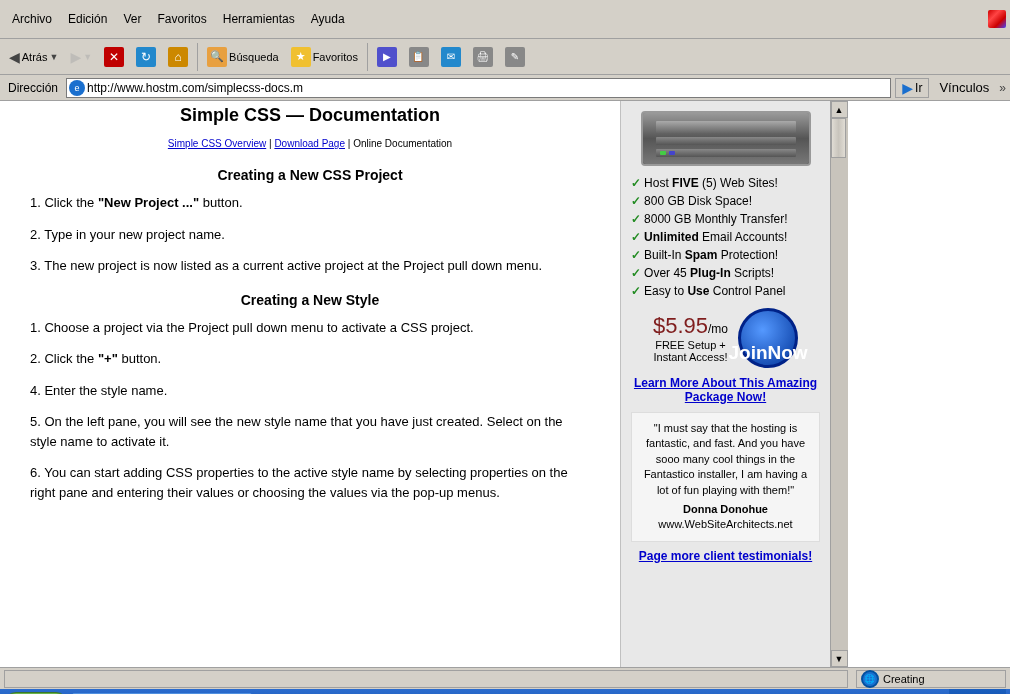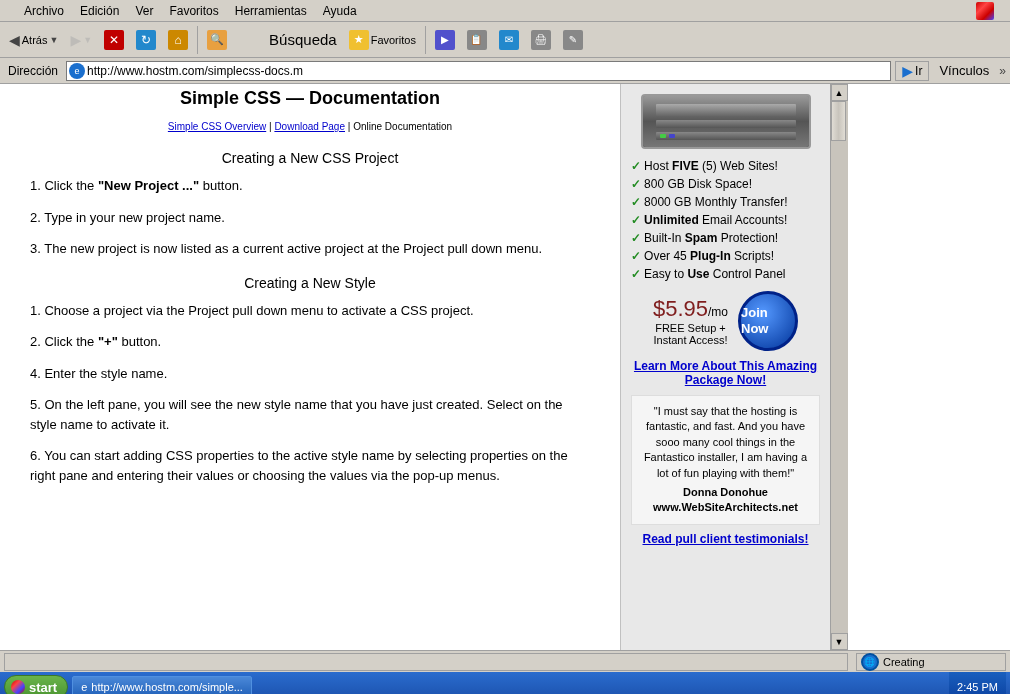--- a/index.html
+++ b/index.html
@@ -8,10 +8,10 @@
     
     .menu-bar {
       background: #d4d0c8;
-      height: 22px;
-      display: flex;
-      align-items: center;
-      padding: 0 16px;
+      height: 39px;
+      display: flex;
+      align-items: center;
+      padding: 0 4px;
       border-bottom: 1px solid #a0a0a0;
     }
     .menu-item {

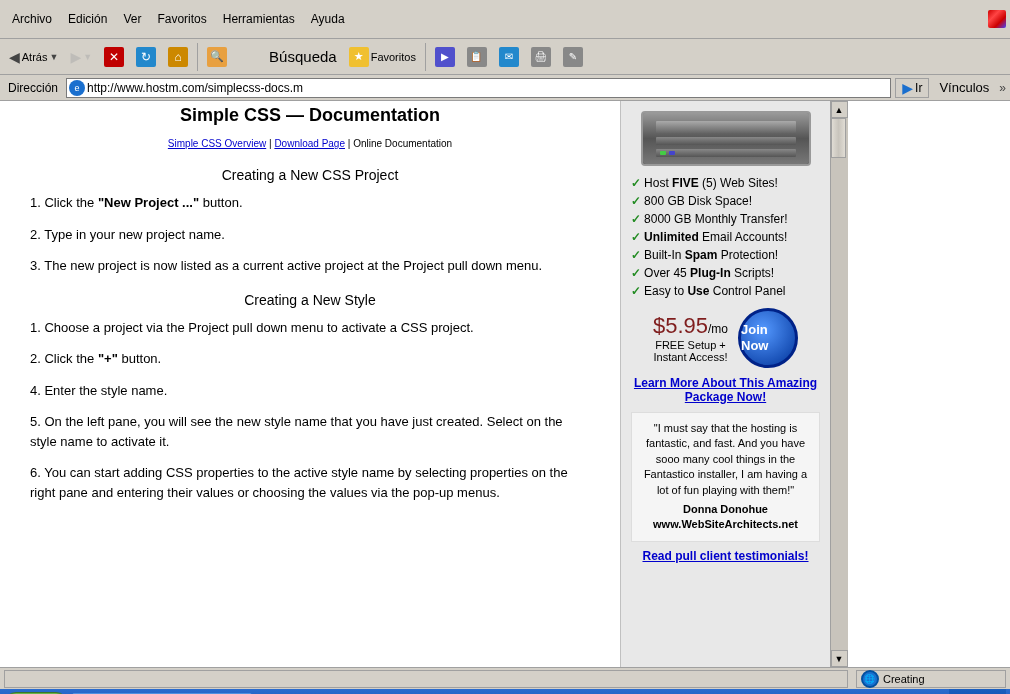--- a/index.html
+++ b/index.html
@@ -378,7 +378,7 @@
 
   <div class="tb-btn">
     <div class="tb-icon" style="background:#e8a040;font-size:11px;">🔍</div>
-    <span style="font-size:15px;margin-left:40px;">Búsqueda</span>
+    <span style="font-size:11px;">Búsqueda</span>
   </div>
 
   <div class="tb-btn">

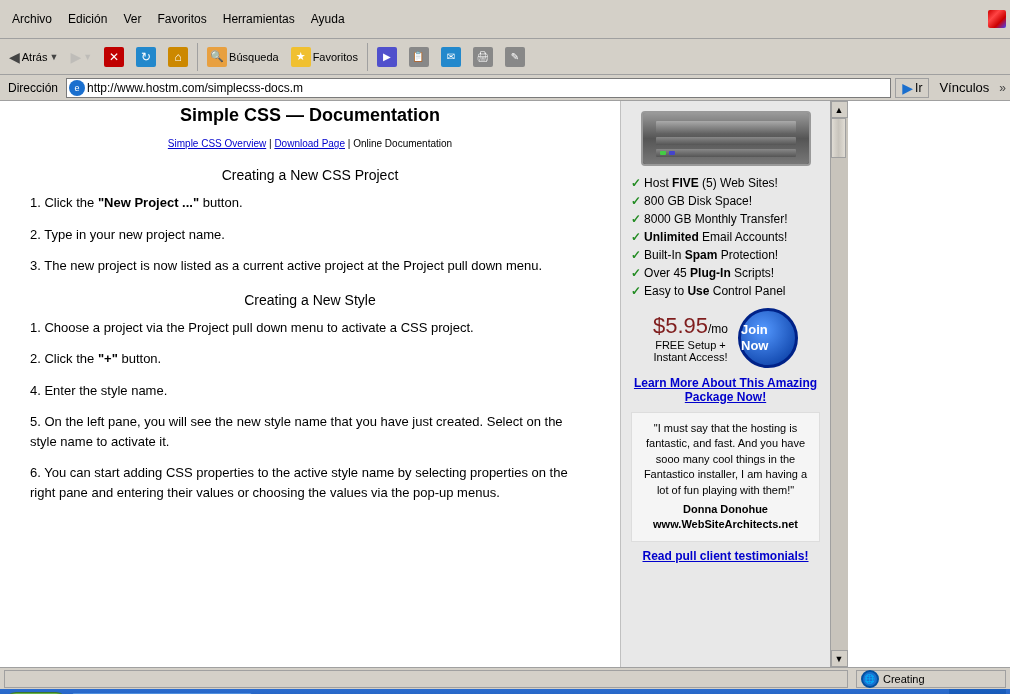--- a/index.html
+++ b/index.html
@@ -124,7 +124,7 @@
 
     .section-title {
       text-align: center;
-      font-weight: normal;
+      font-weight: bold;
       font-size: 14px;
       margin: 16px 0 10px;
       color: #000;

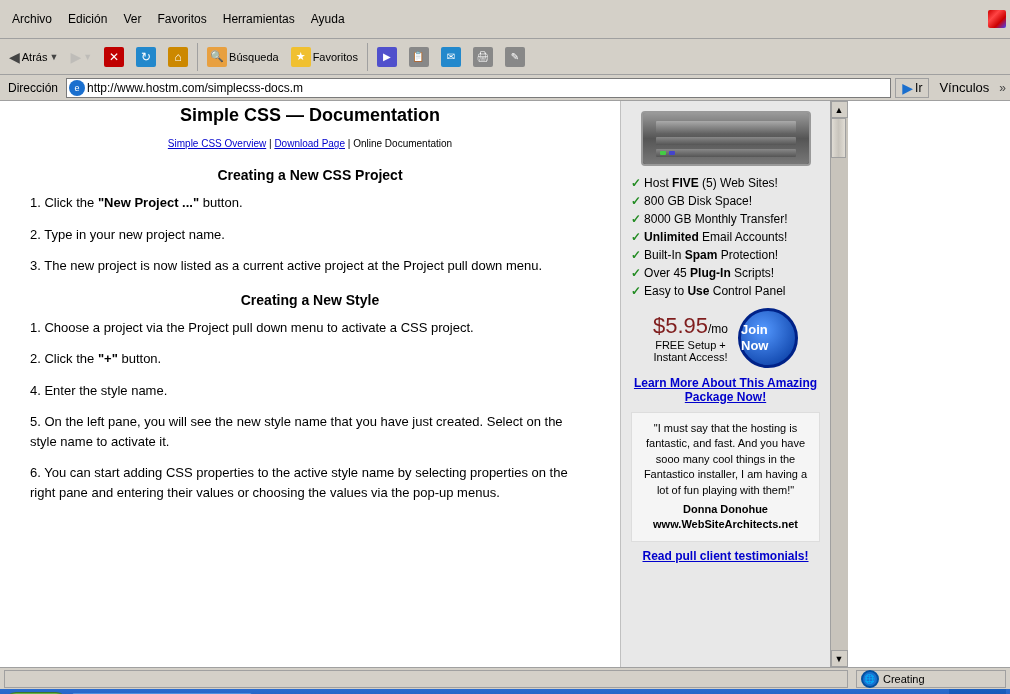--- a/index.html
+++ b/index.html
@@ -185,10 +185,10 @@
       border-radius: 50%;
       background: radial-gradient(circle at 40% 35%, #5599ff, #003399);
       color: white;
-      font-size: 13px;
+      font-size: 19px;
       font-weight: bold;
-      display: flex; flex-direction: column;
-      align-items: flex-start; justify-content: center;
+      display: flex; flex-direction: row;
+      align-items: flex-end; justify-content: center;
       cursor: pointer;
       border: 3px solid #002288;
       line-height: 1.2;

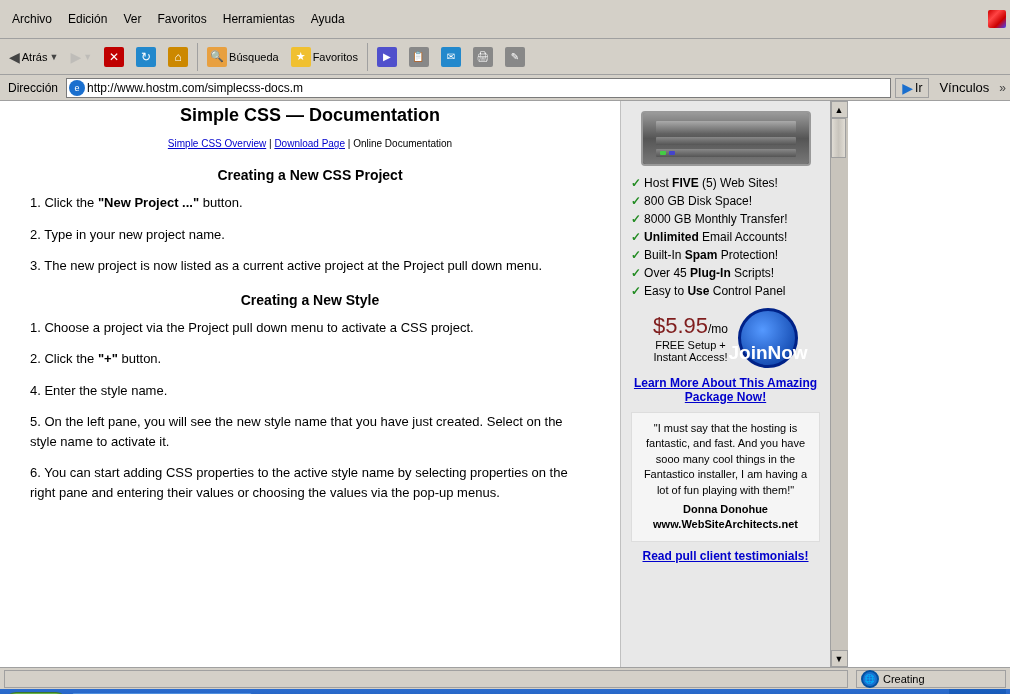--- a/index.html
+++ b/index.html
@@ -217,7 +217,7 @@
       margin-top: 8px;
     }
     .testimonial .author { font-weight: bold; margin-top: 4px; }
-    .testimonial .website { font-weight: bold; }
+    .testimonial .website { font-weight: normal; }
 
     .read-more-link {
       text-align: center;

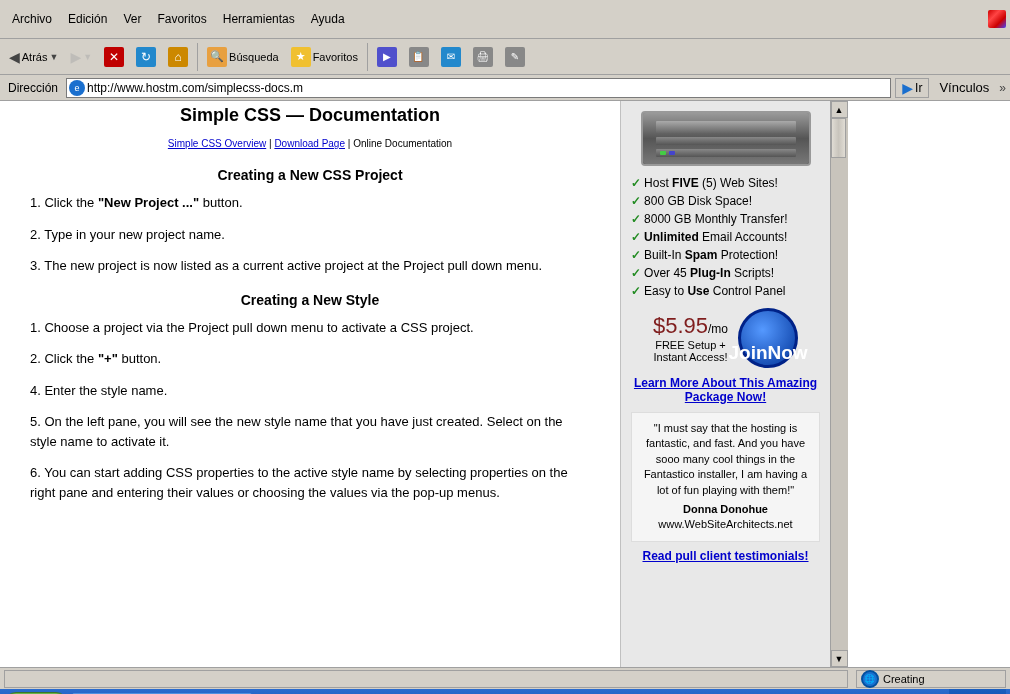--- a/index.html
+++ b/index.html
@@ -520,7 +520,7 @@
       </div>
 
       <div class="read-more-link">
-        <a>Read pull client testimonials!</a>
+        <a>Page more client testimonials!</a>
       </div>
     </div>
 

